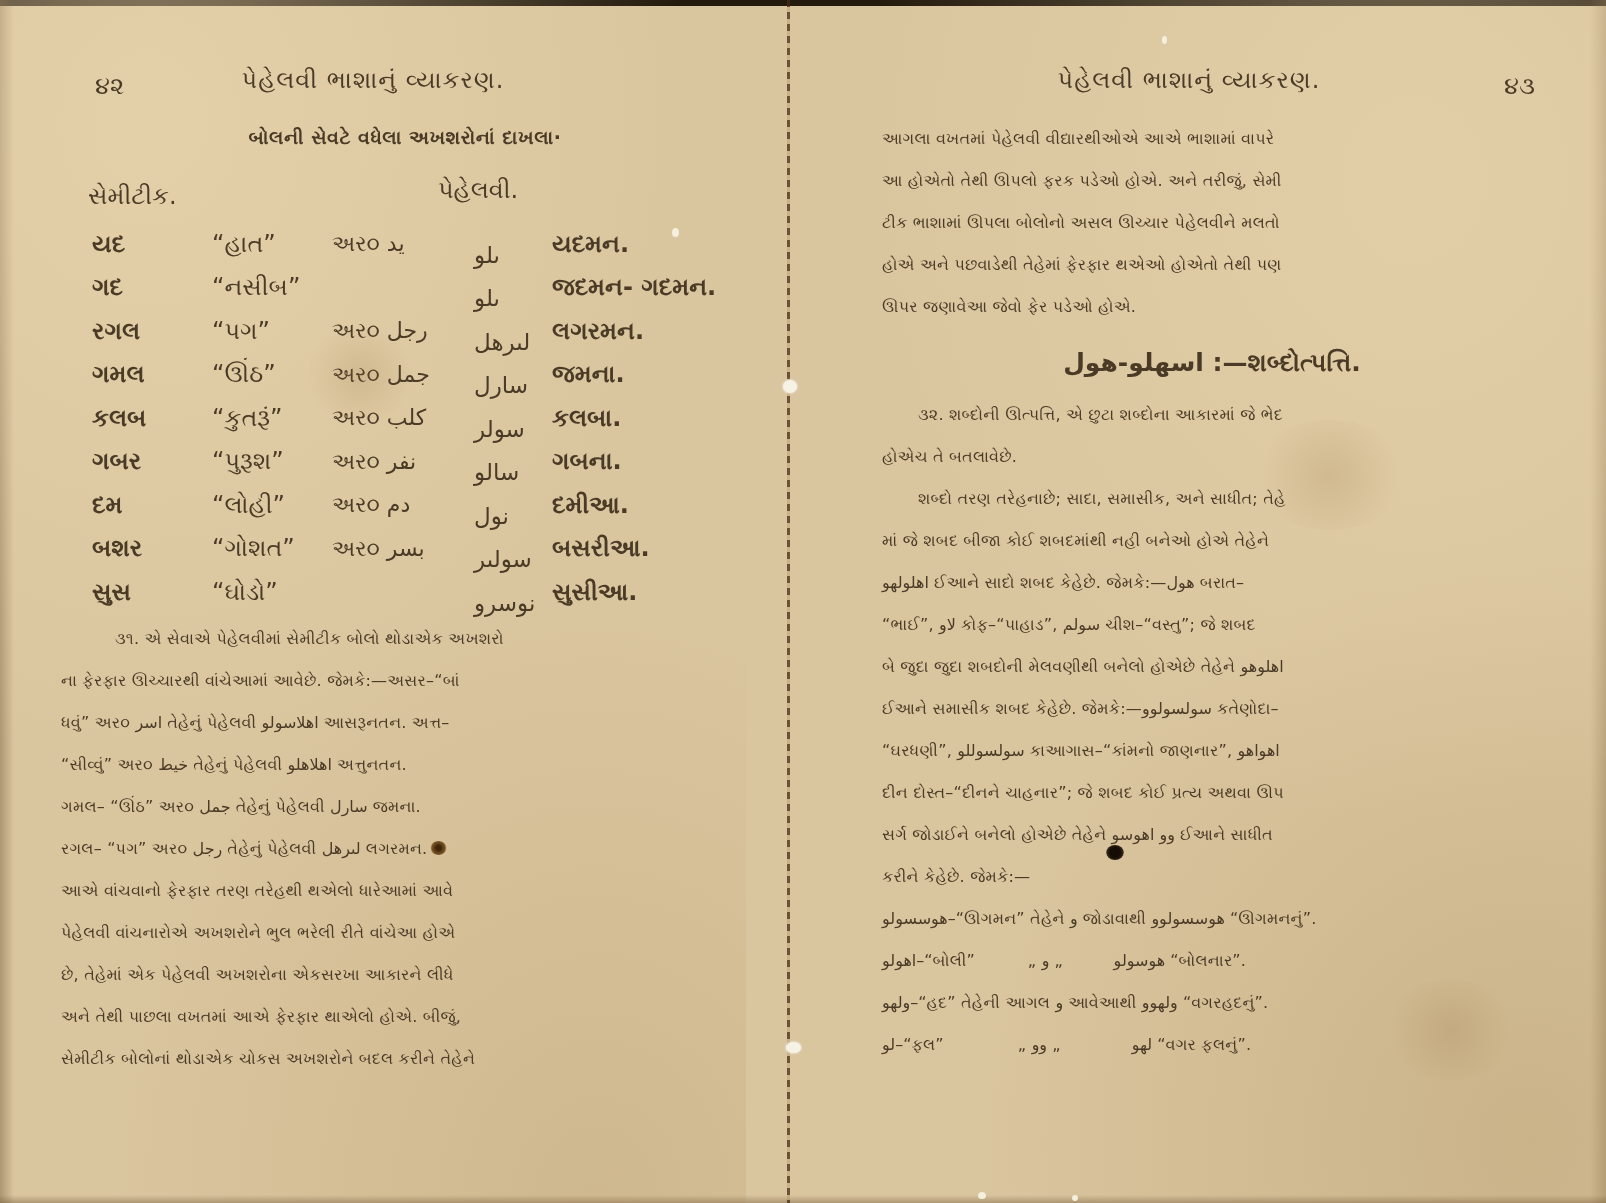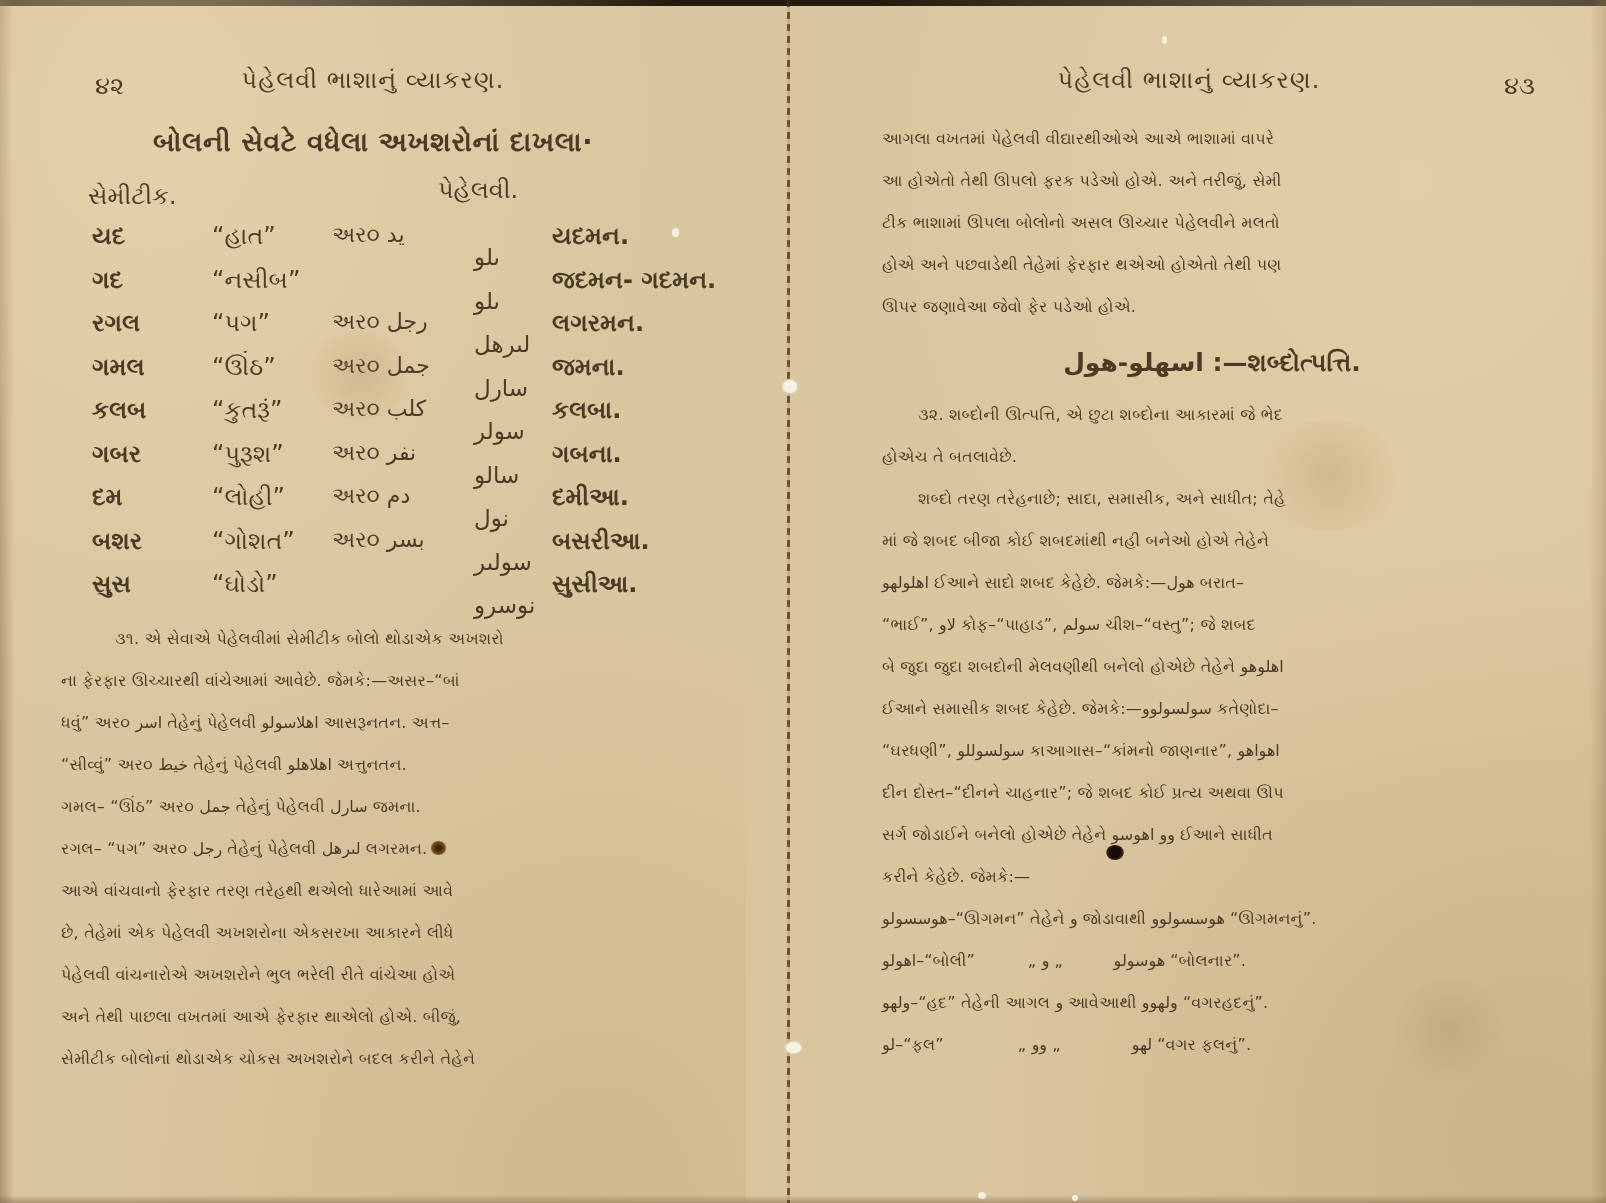--- a/index.html
+++ b/index.html
@@ -54,7 +54,7 @@
   .tl{white-space:pre;font-size:16px;line-height:42px;letter-spacing:.2px;}
   .pgnum{position:absolute;font-size:24px;}
   .runtitle{position:absolute;font-size:24px;letter-spacing:1px;text-align:center;}
-  .sechead{position:absolute;width:100%;text-align:center;font-size:27px;font-weight:bold;letter-spacing:.5px;}
+  .sechead{position:absolute;width:100%;text-align:center;font-size:19px;font-weight:bold;letter-spacing:.5px;padding-left:32px;}
   .collabel{position:absolute;font-size:24px;}
 
   .xtable{position:absolute;top:222px;left:92px;right:20px;}

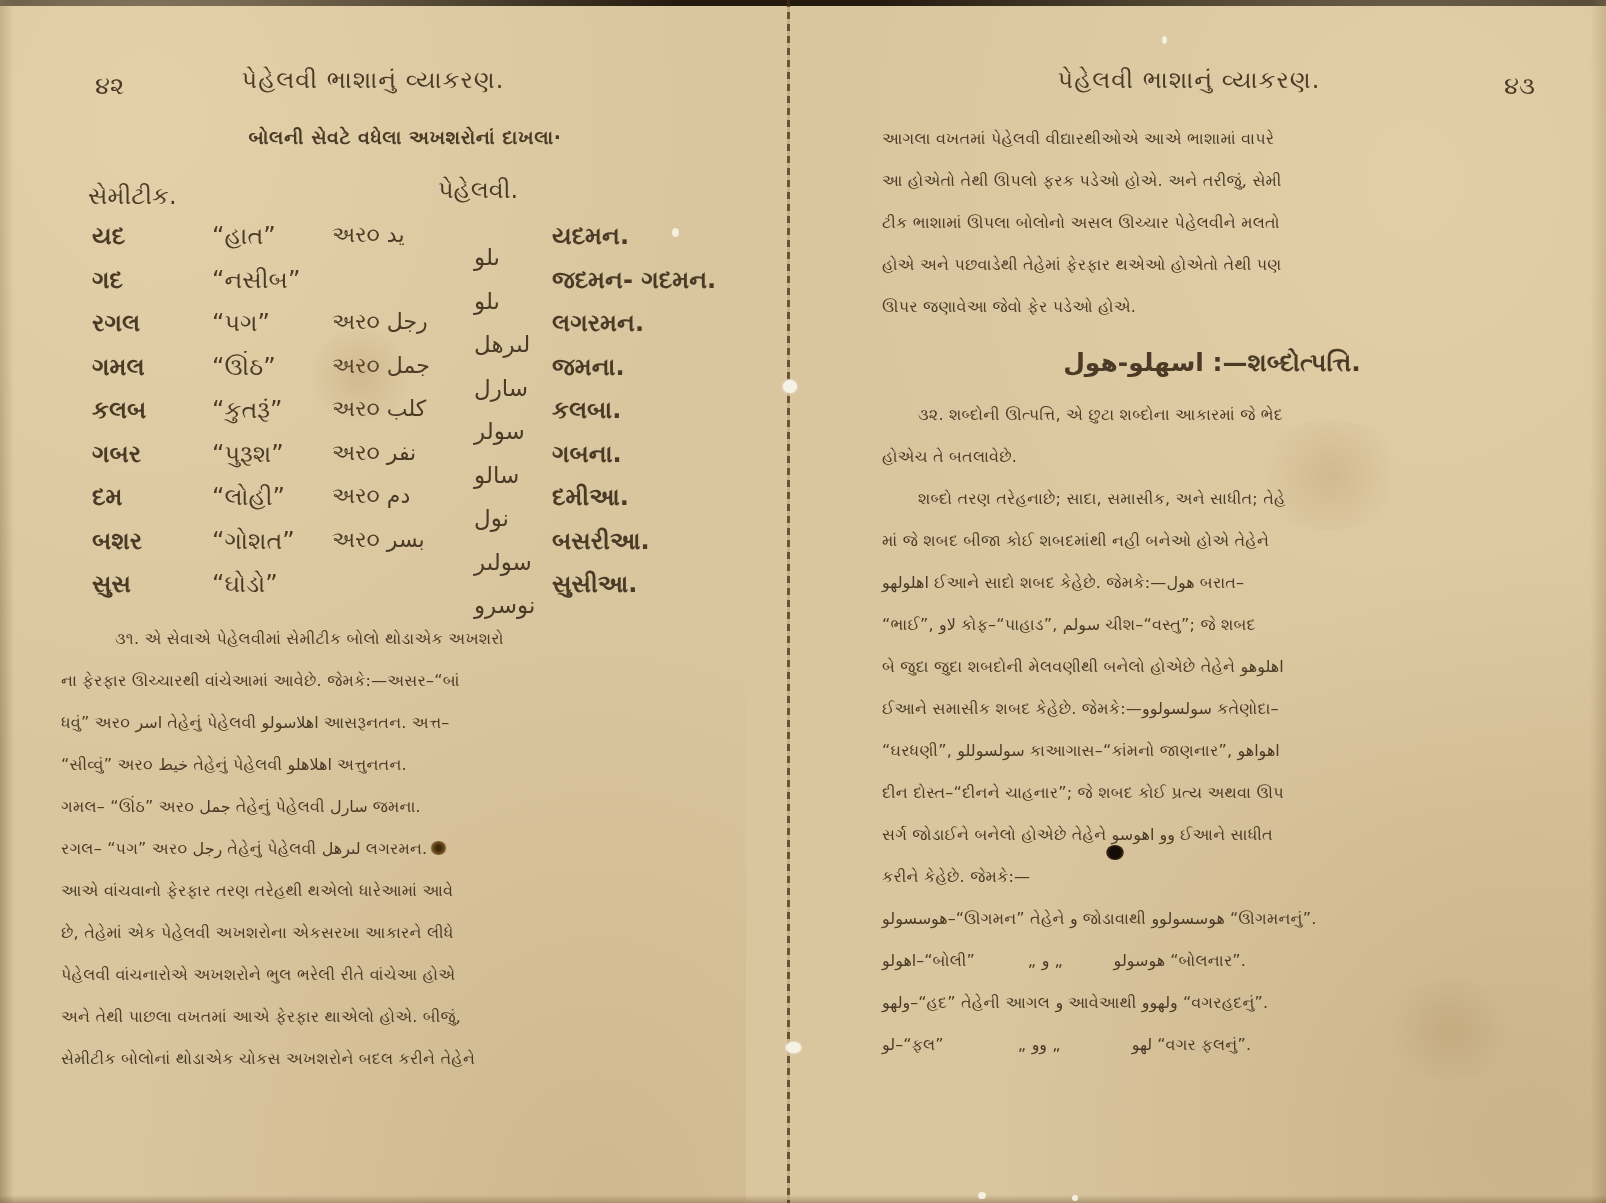--- a/index.html
+++ b/index.html
@@ -58,7 +58,7 @@
   .collabel{position:absolute;font-size:24px;}
 
   .xtable{position:absolute;top:222px;left:92px;right:20px;}
-  .trow{display:flex;align-items:flex-start;height:43.5px;font-size:24px;}
+  .trow{display:flex;align-items:center;height:43.5px;font-size:24px;}
   .c-sem{width:92px;font-weight:600;}
   .c-gloss{width:120px;margin-left:28px;}
   .c-ar{width:142px;font-size:22px;}

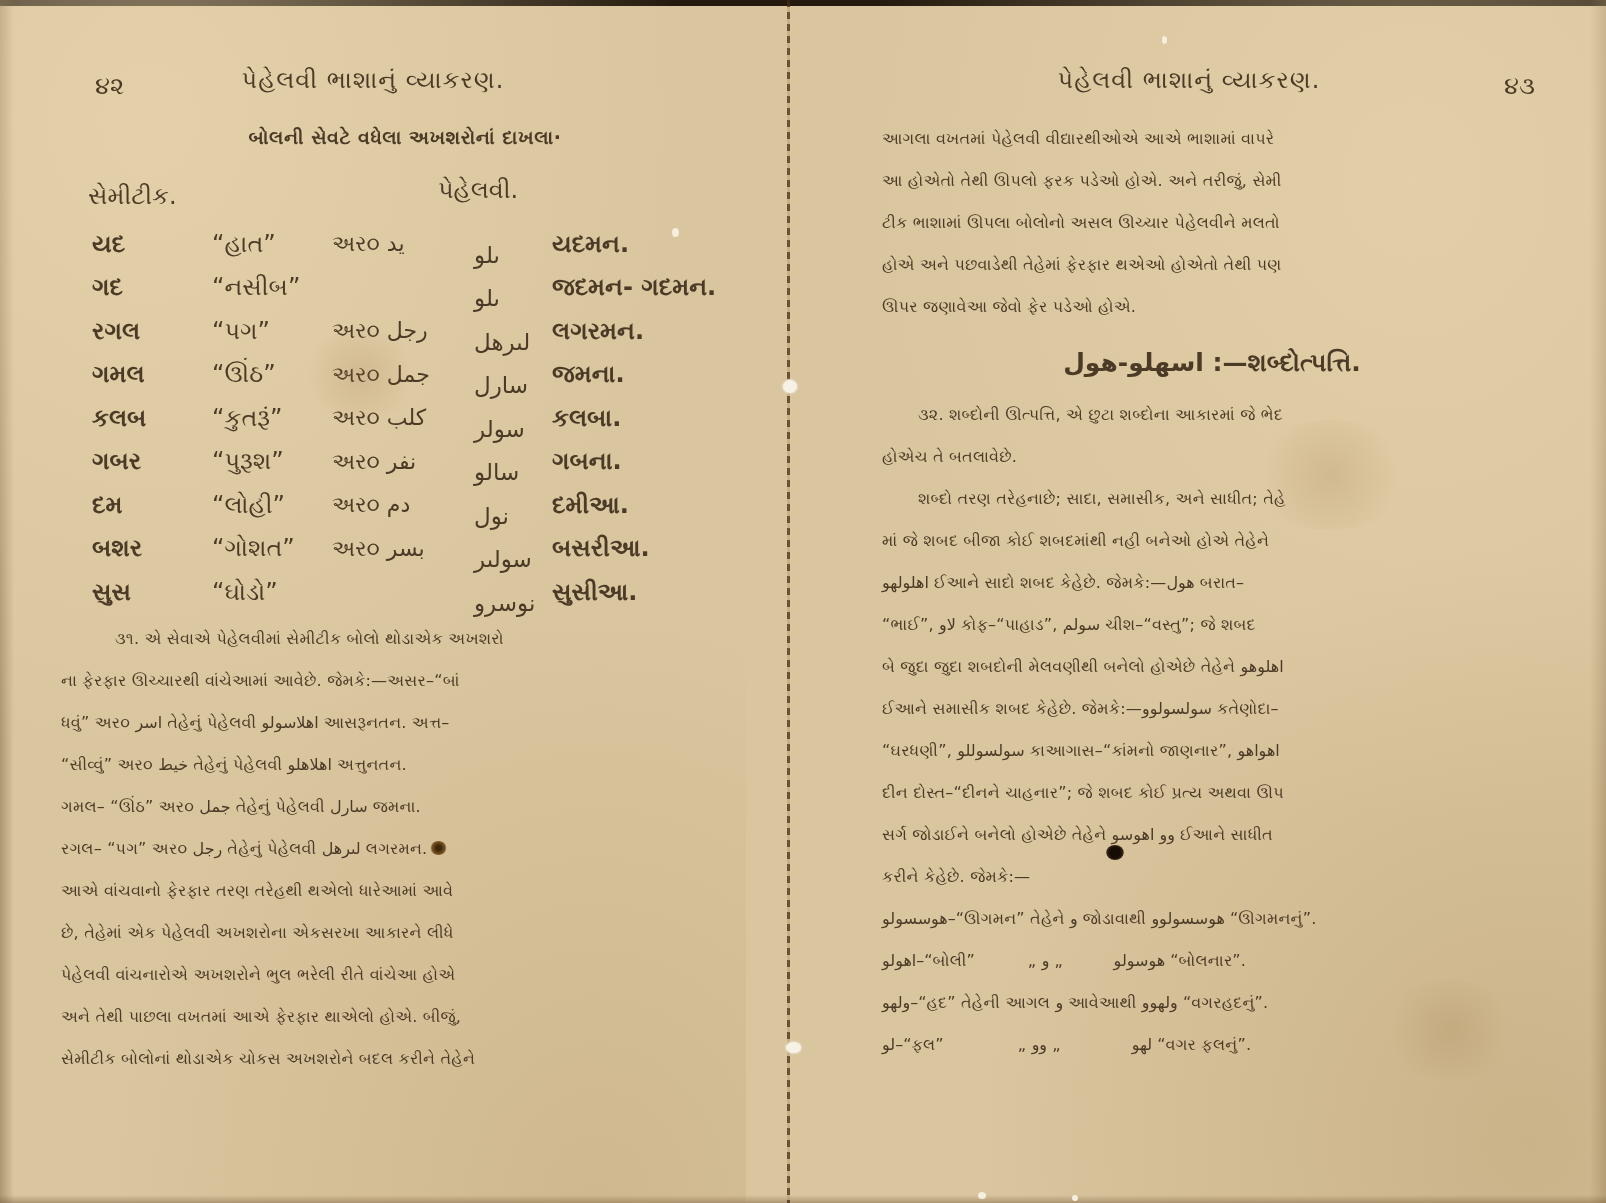--- a/index.html
+++ b/index.html
@@ -162,8 +162,8 @@
     <div class="tl">ગમલ– “ઊંઠ” અર૦ جمل તેહેનું પેહેલવી سارل જમના.</div>
     <div class="tl">રગલ– “પગ” અર૦ رجل તેહેનું પેહેલવી لىرهل લગરમન.</div>
     <div class="tl">આએ વાંચવાનો ફેરફાર તરણ તરેહથી થએલો ધારેઆમાં આવે</div>
+    <div class="tl">પેહેલવી વાંચનારોએ અખશરોને ભુલ ભરેલી રીતે વાંચેઆ હોએ</div>
     <div class="tl">છે, તેહેમાં એક પેહેલવી અખશરોના એકસરખા આકારને લીધે</div>
-    <div class="tl">પેહેલવી વાંચનારોએ અખશરોને ભુલ ભરેલી રીતે વાંચેઆ હોએ</div>
     <div class="tl">અને તેથી પાછલા વખતમાં આએ ફેરફાર થાએલો હોએ. બીજું,</div>
     <div class="tl">સેમીટીક બોલોનાં થોડાએક ચોકસ અખશરોને બદલ કરીને તેહેને</div>
   </div>

